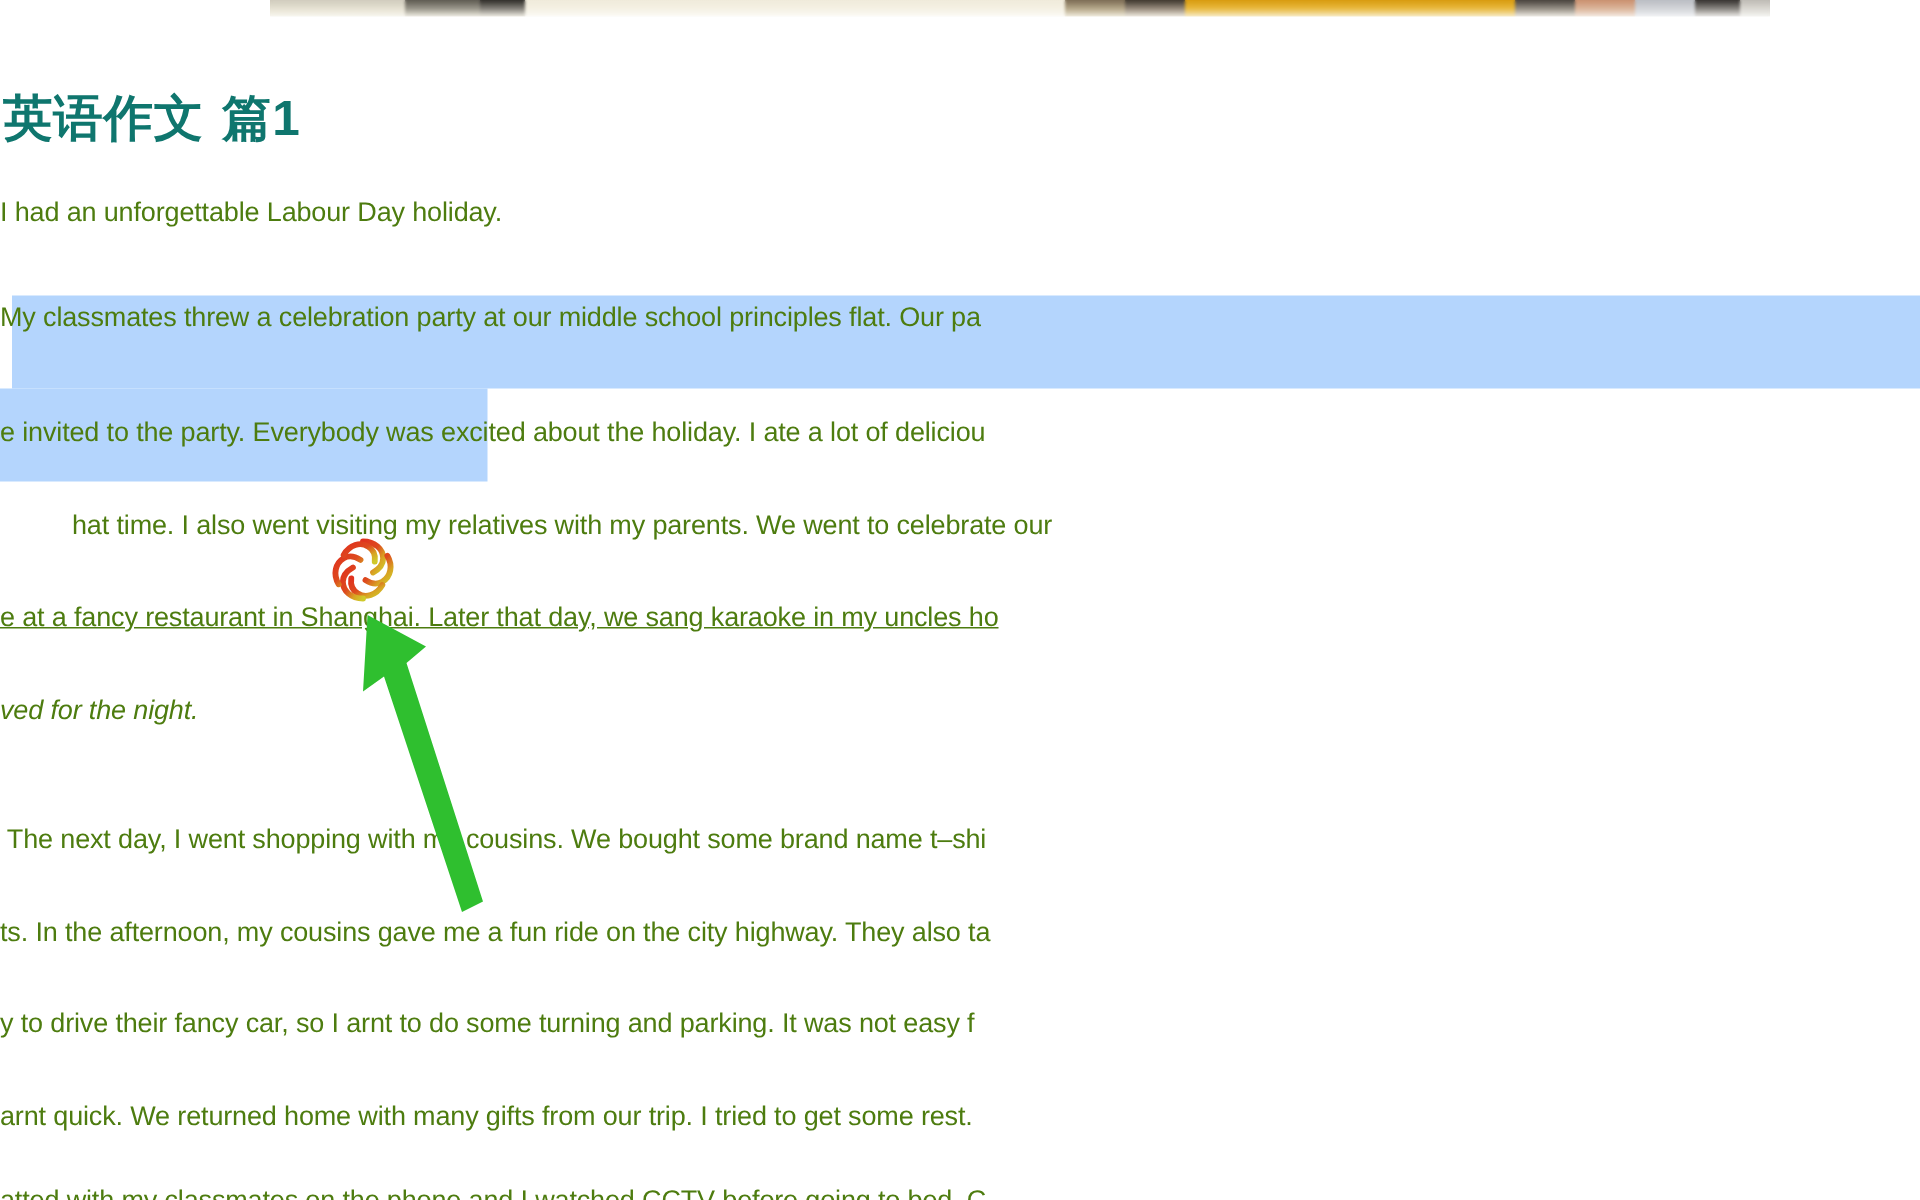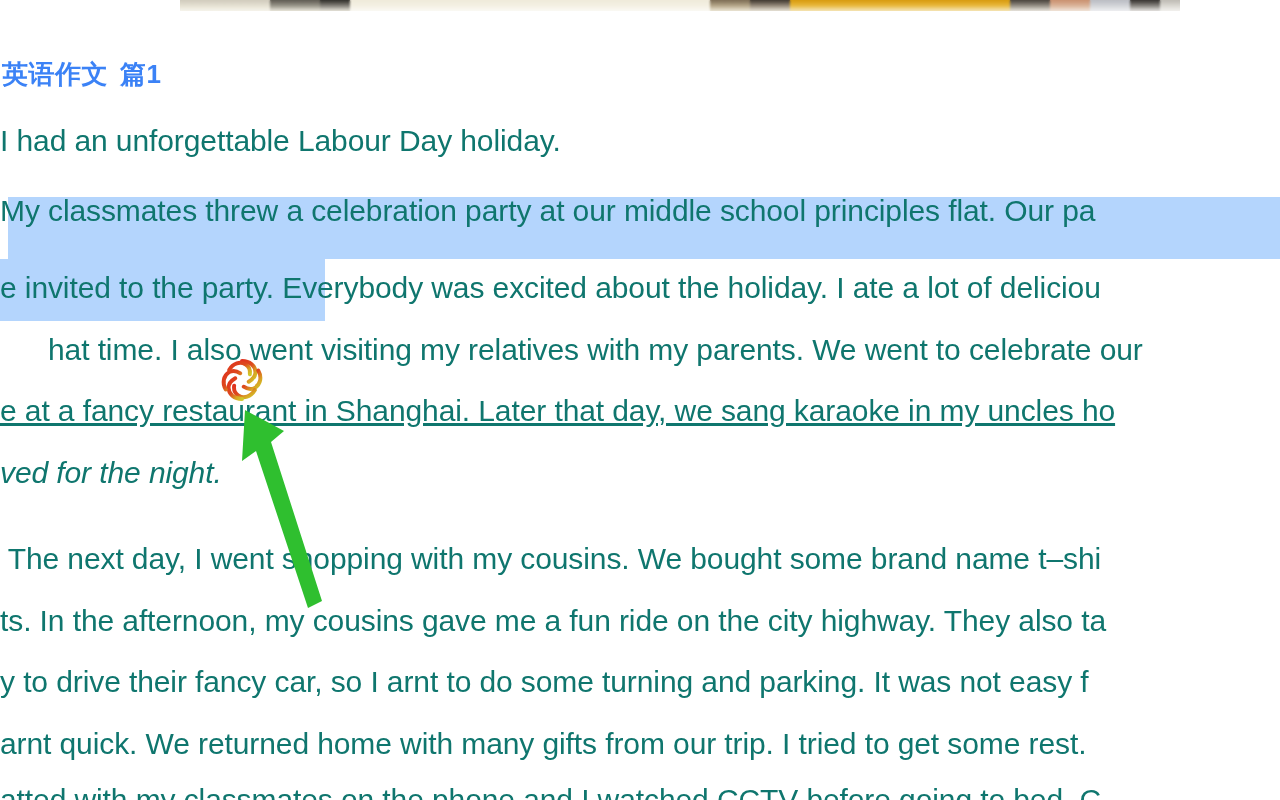--- a/index.html
+++ b/index.html
@@ -68,9 +68,9 @@
     position: absolute;
     left: 2px;
     top: 57px;
-    font-size: 26px;
+    font-size: 33px;
     font-weight: bold;
-    color: #3b82f6;
+    color: #0f766e;
     white-space: nowrap;
     letter-spacing: 0.5px;
   }

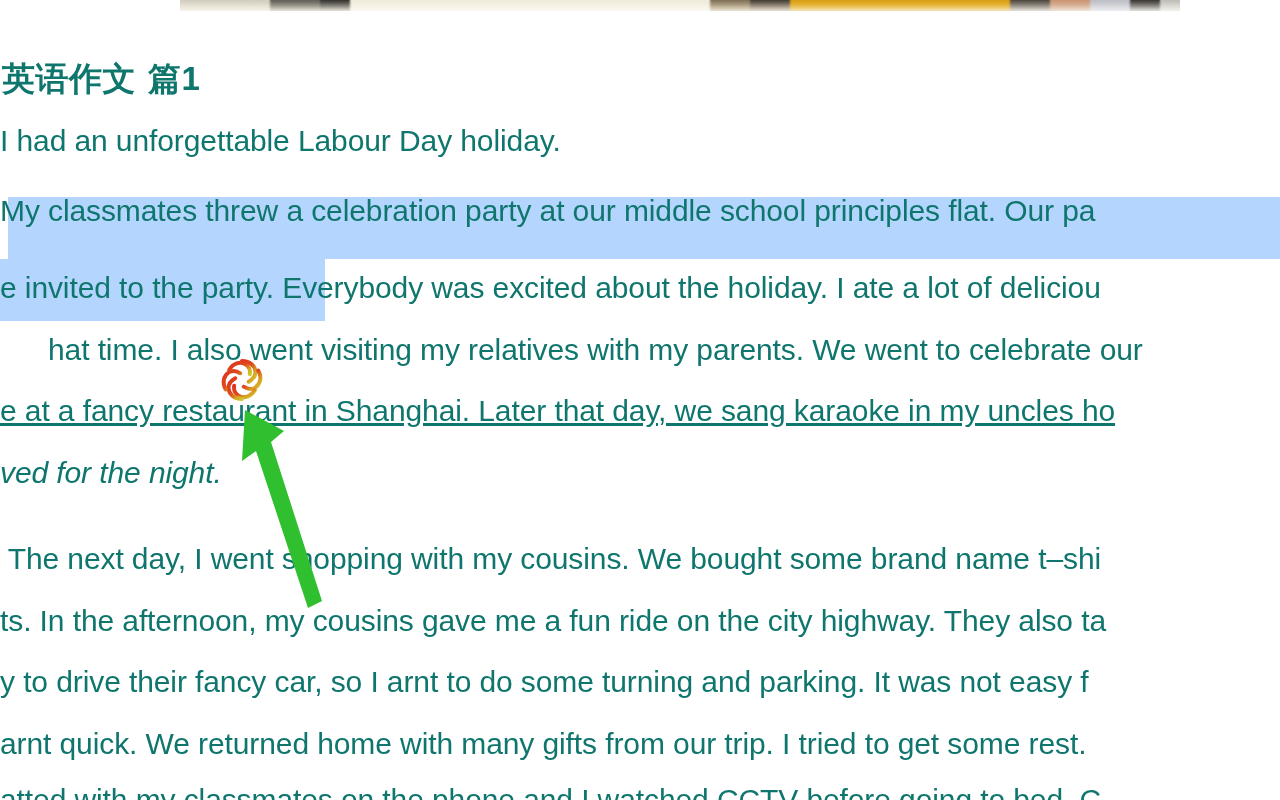--- a/index.html
+++ b/index.html
@@ -79,9 +79,9 @@
   .line {
     position: absolute;
     left: 0px;
-    font-size: 30px;
+    font-size: 18px;
     line-height: 30px;
-    color: #0f766e;
+    color: #4d7c0f;
     white-space: pre;
     letter-spacing: -0.1px;
   }

